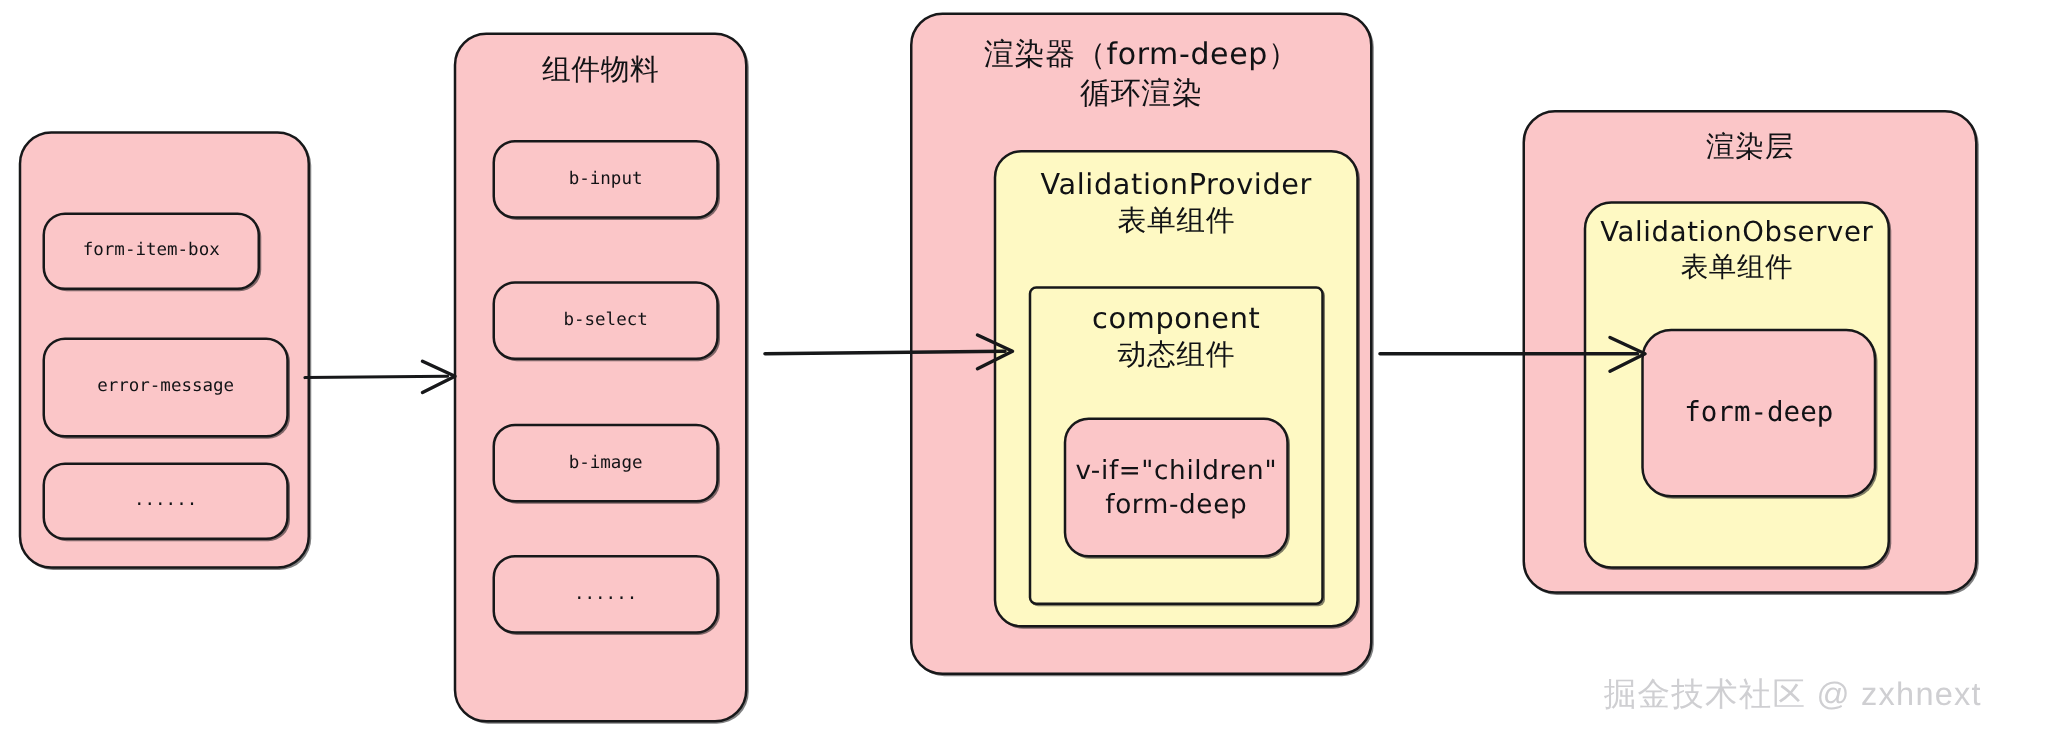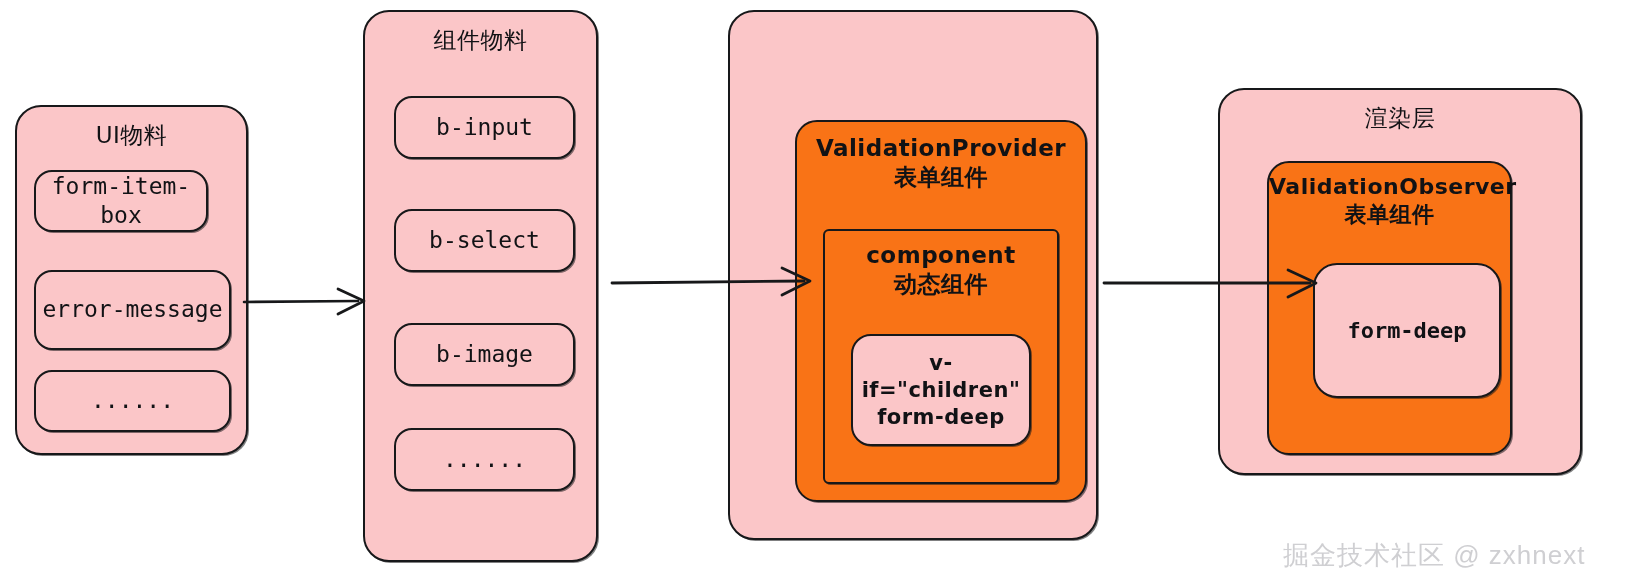--- a/index.html
+++ b/index.html
@@ -101,7 +101,7 @@
     </div>
   </div>
 
-  <div class="box" style="left:363px; top:10px; width:235px; height:552px;">
+  <div class="box" style="left:363px; top:26px; width:235px; height:552px;">
     <div class="title t-col" style="top:14px;">组件物料</div>
 
     <div class="box chip" style="left:29px; top:84px; width:181px; height:63px;">

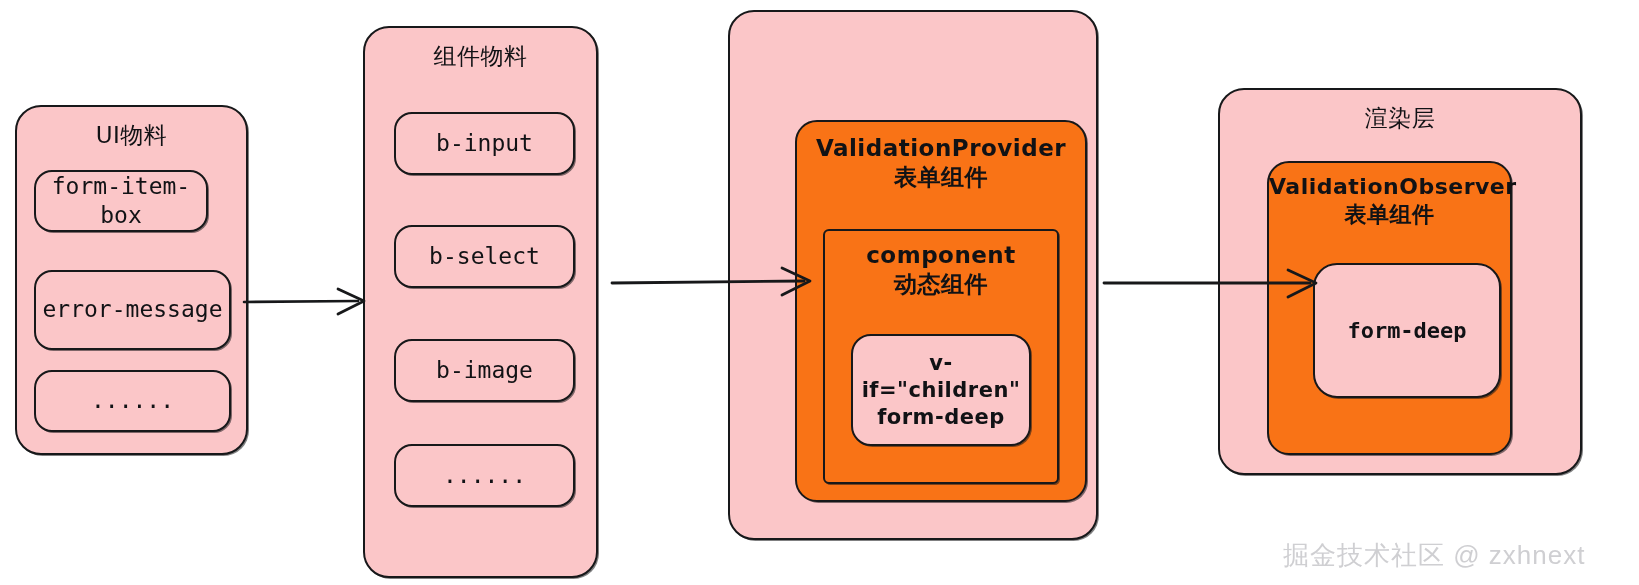--- a/index.html
+++ b/index.html
@@ -122,6 +122,8 @@
   </div>
 
   <div class="box" style="left:728px; top:10px; width:370px; height:530px;">
+    <div class="title t-col-lg" style="top:16px;">渲染器（form-deep）
+循环渲染</div>
 
     <div class="box inner" style="left:65px; top:108px; width:292px; height:382px; border-radius:22px;">
       <div class="title t-inner" style="top:12px;">ValidationProvider

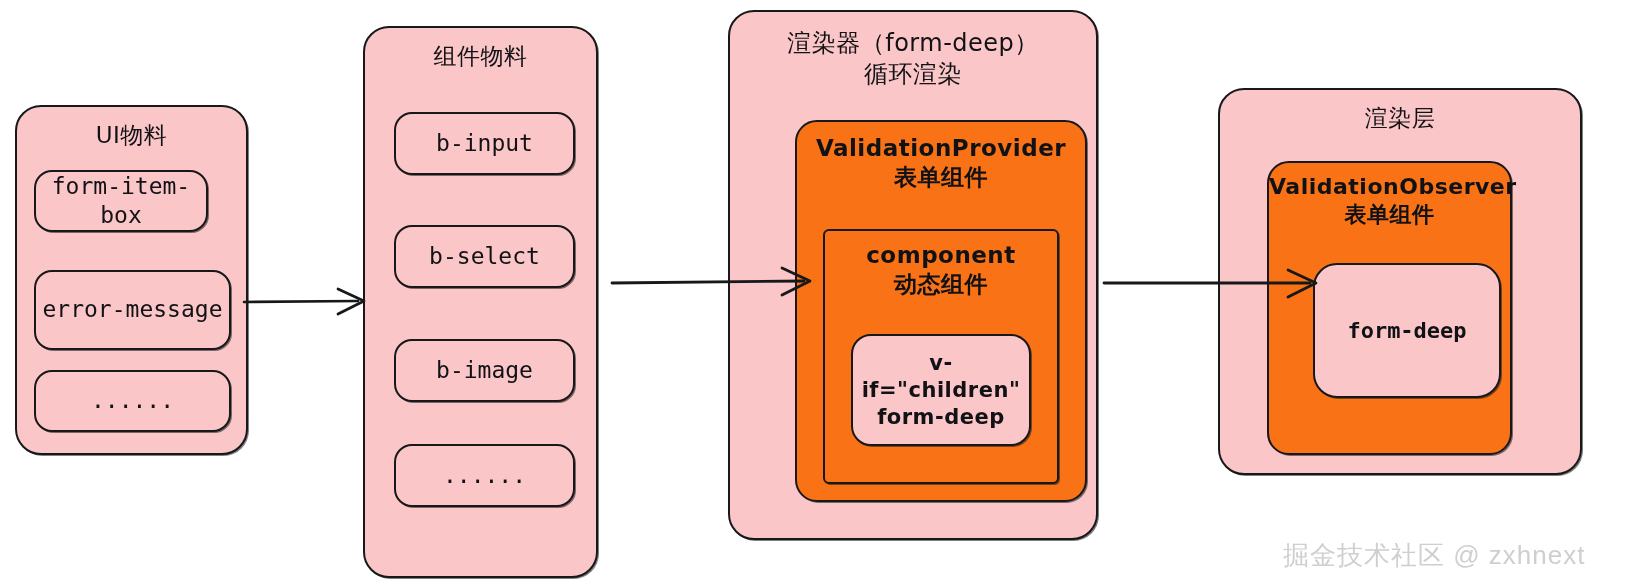--- a/index.html
+++ b/index.html
@@ -86,7 +86,6 @@
 <div id="stage">
 
   <div class="box" style="left:15px; top:105px; width:233px; height:350px;">
-    <div class="title t-col" style="top:14px;">UI物料</div>
 
     <div class="box chip" style="left:17px; top:63px; width:174px; height:62px;">
       <div class="title t-chip-mono t-center-mid">form-item-box</div>

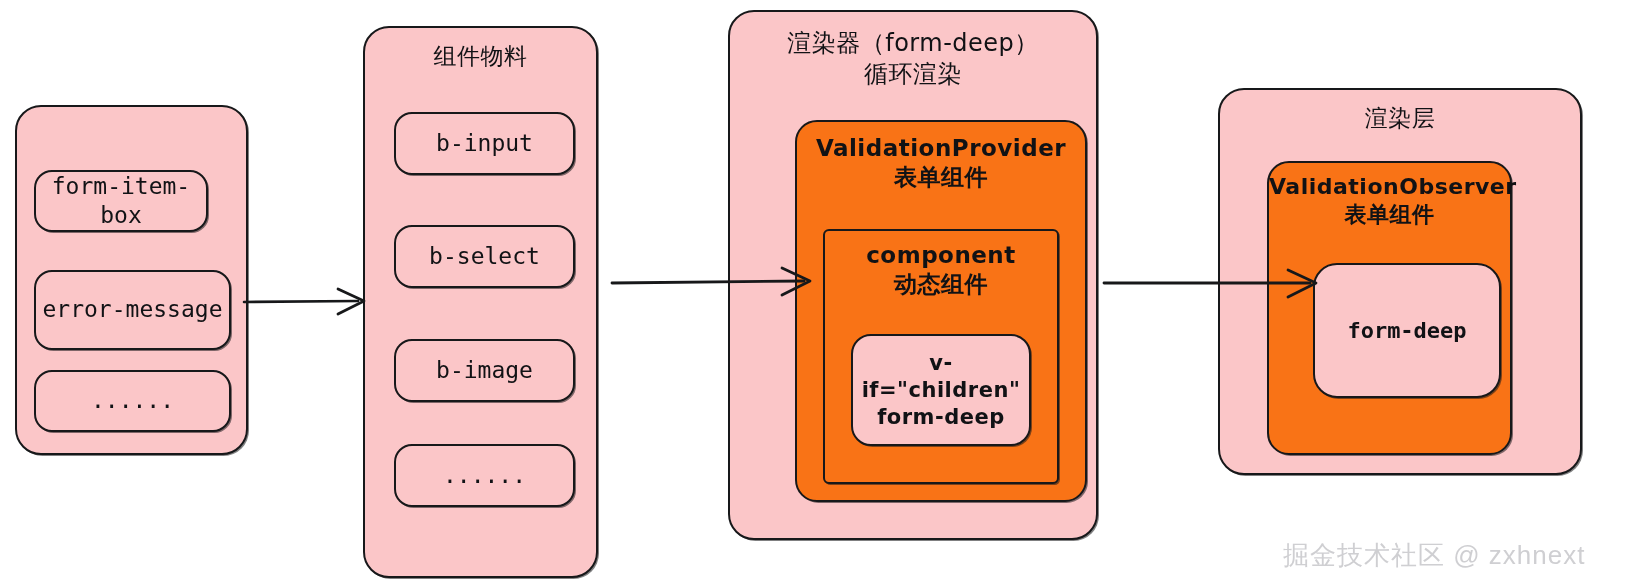--- a/index.html
+++ b/index.html
@@ -58,7 +58,7 @@
   .t-chip  { font-size: 18px; }
   .t-chip-mono {
     font-family: "DejaVu Sans Mono", "Liberation Mono", monospace;
-    font-size: 23px;
+    font-size: 14px;
     letter-spacing: 0px;
   }
   .t-center-mid {

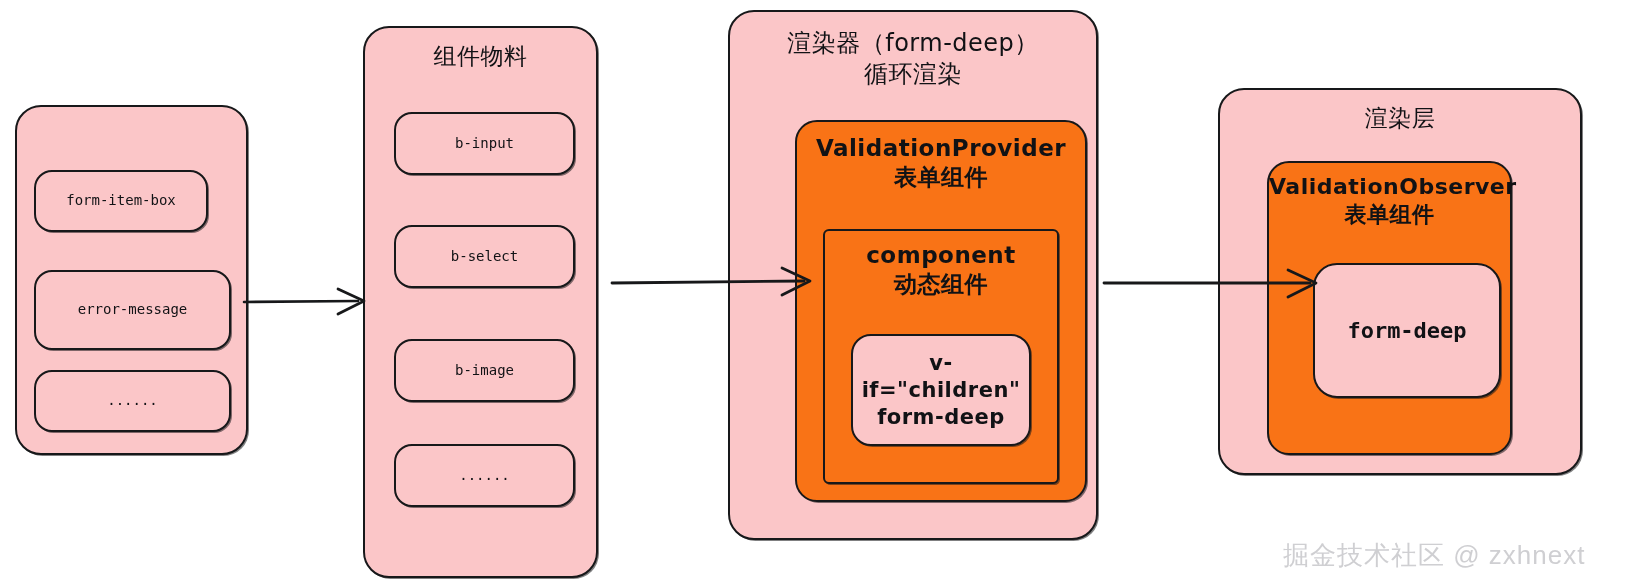--- a/index.html
+++ b/index.html
@@ -32,9 +32,8 @@
     box-shadow: 1.5px 1.5px 0 -0.5px rgba(23,24,26,0.55);
   }
   .box.inner {
-    background: #f97316;
+    background: #fef9c3;
     border-width: 2.2px;
-    font-weight: bold;
   }
   .box.chip {
     border-radius: 18px;

